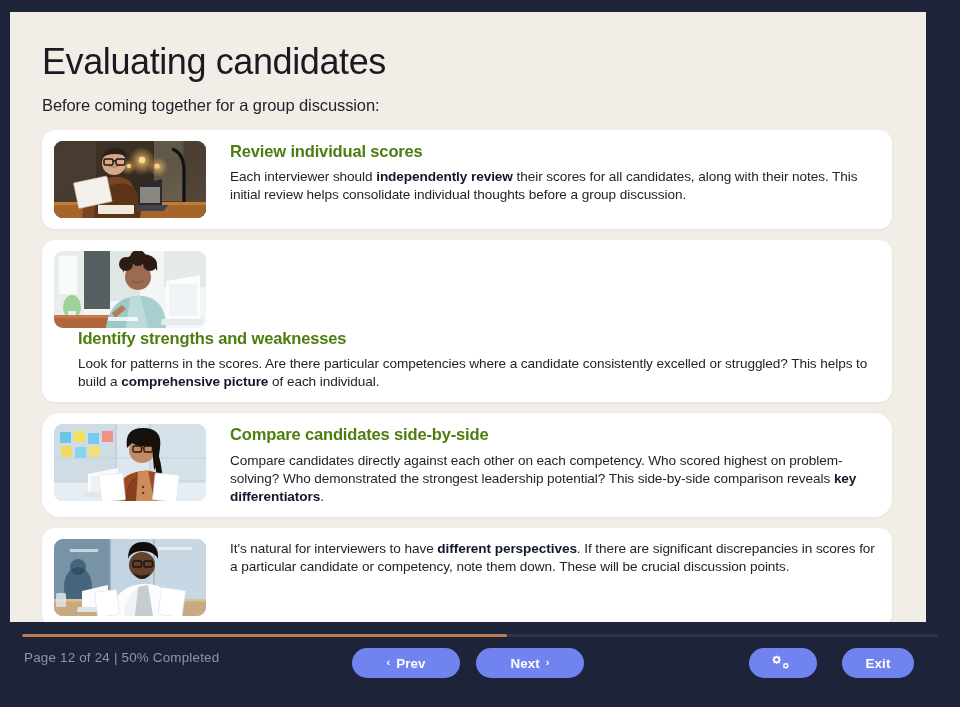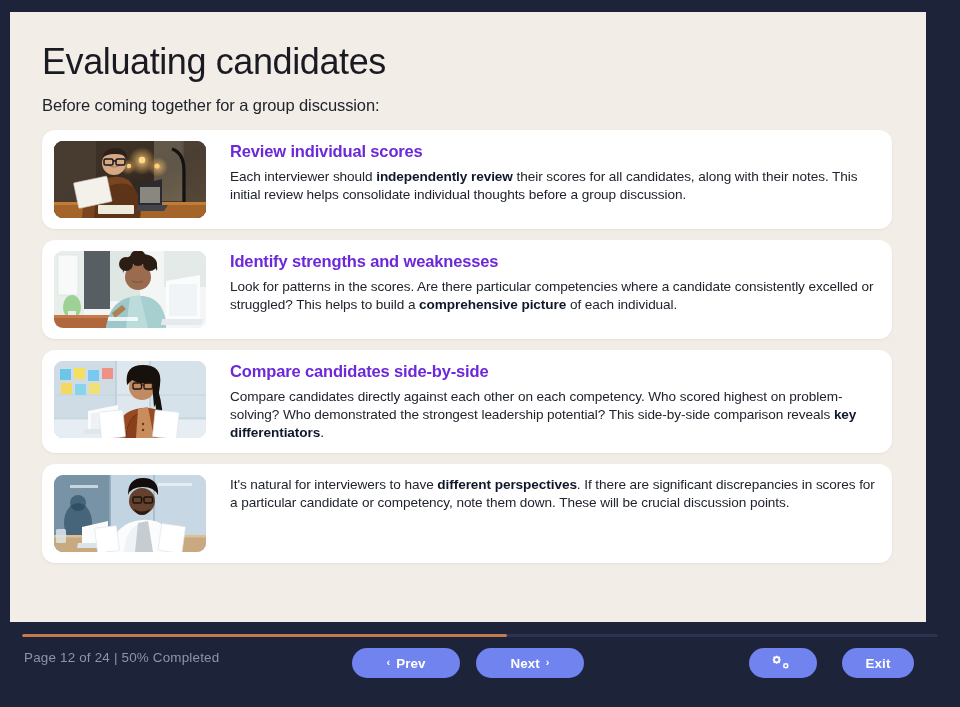--- a/index.html
+++ b/index.html
@@ -91,7 +91,7 @@
   .card-heading {
     font-size: 16.5px;
     font-weight: 600;
-    color: #6d28d9;
+    color: #4d7c0f;
     margin: 0 0 7px 0;
     letter-spacing: -0.15px;
     line-height: 1.2;

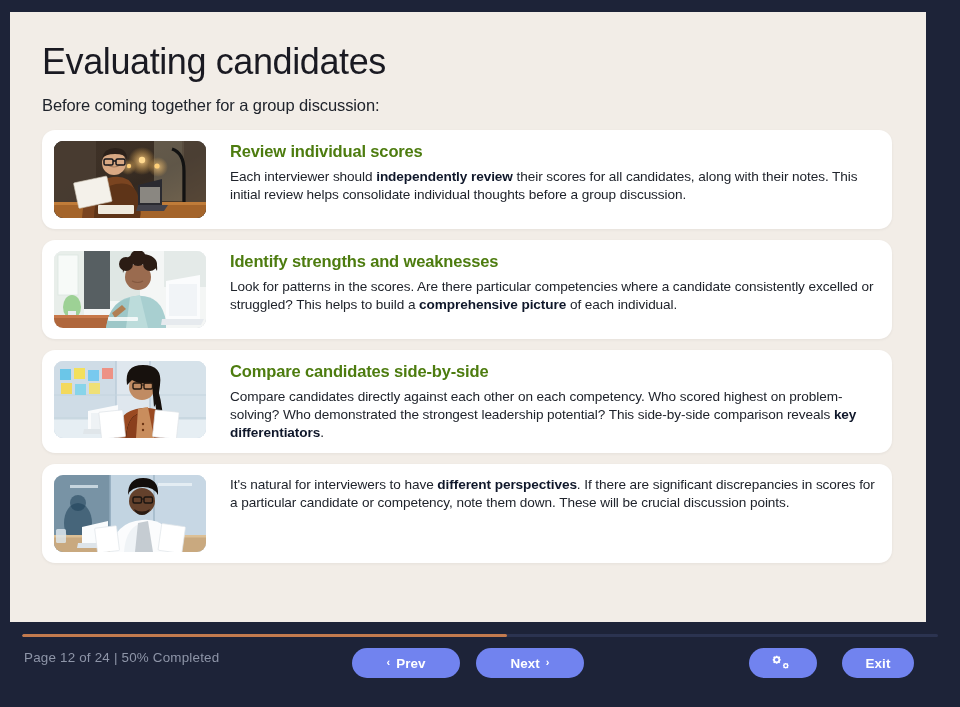--- a/index.html
+++ b/index.html
@@ -108,7 +108,7 @@
 
   
   .card.h1 { min-height: 99px; }
-  .card.h2 { min-height: 83px; }
+  .card.h2 { min-height: 83px; flex-direction: column; }
   .card.h3 { min-height: 93px; }
   .card.h4 { min-height: 95px; }
 

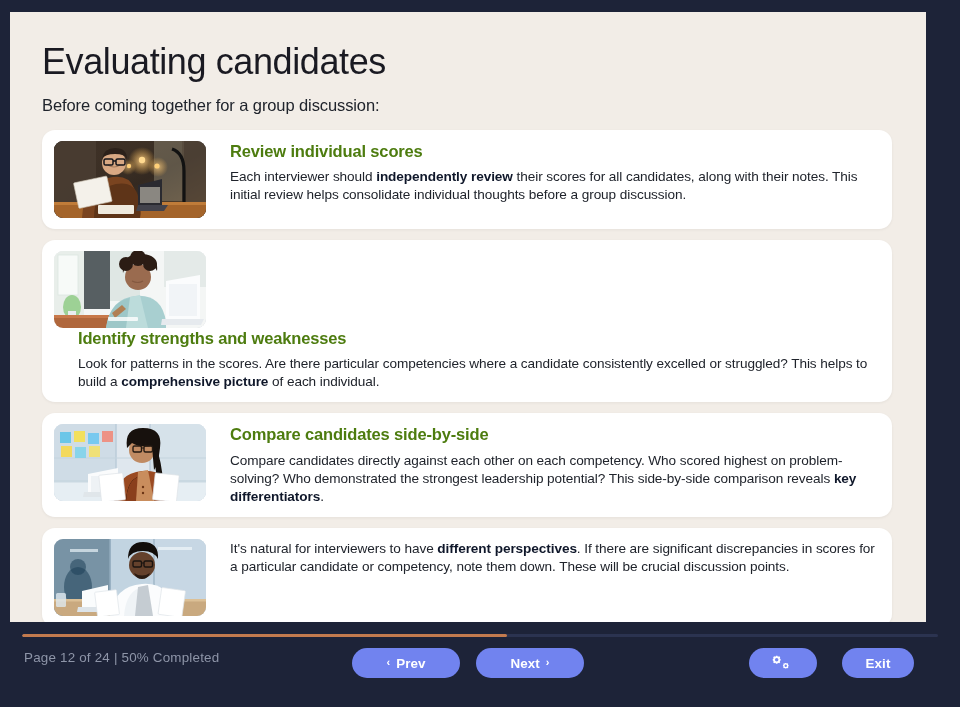--- a/index.html
+++ b/index.html
@@ -109,7 +109,7 @@
   
   .card.h1 { min-height: 99px; }
   .card.h2 { min-height: 83px; flex-direction: column; }
-  .card.h3 { min-height: 93px; }
+  .card.h3 { min-height: 93px; border-radius: 18px; }
   .card.h4 { min-height: 95px; }
 
   

